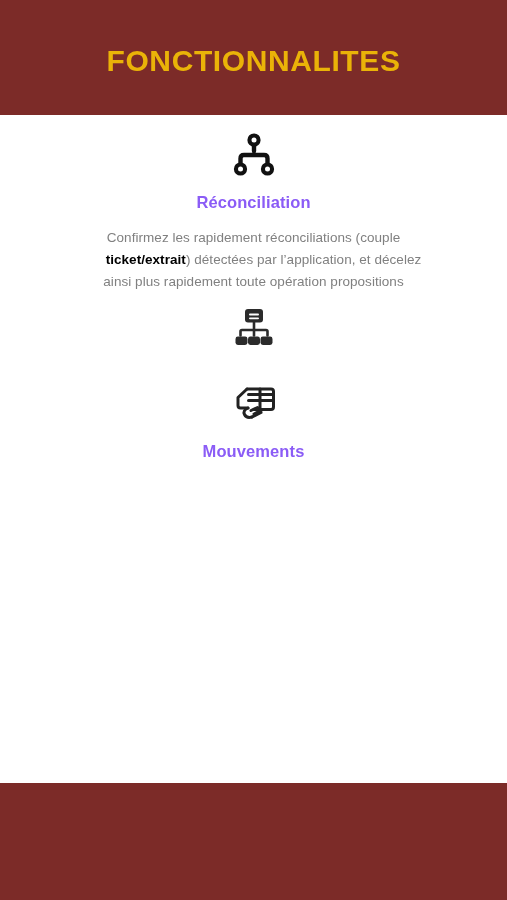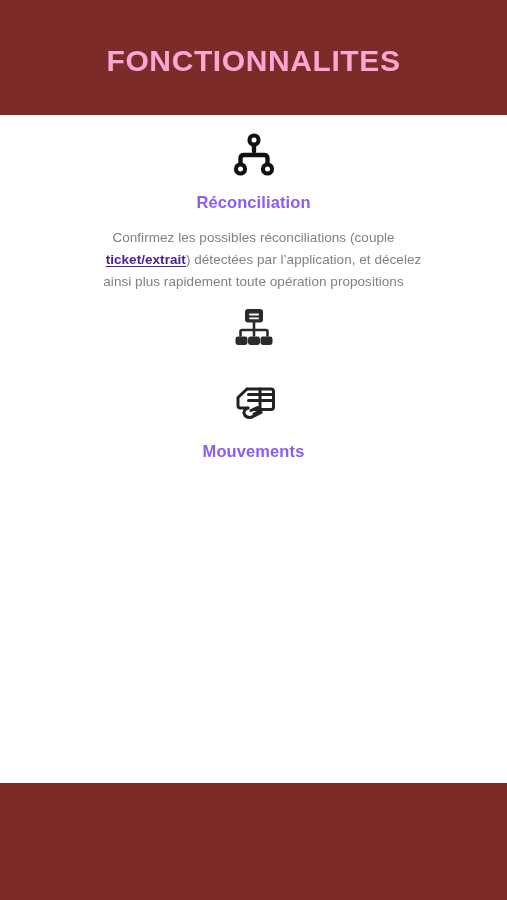--- a/index.html
+++ b/index.html
@@ -35,7 +35,7 @@
     padding-top: 6px;
   }
   .header-title {
-    color: #f9a8d4;
+    color: #eab308;
     font-size: 30px;
     font-weight: bold;
     letter-spacing: 0.6px;

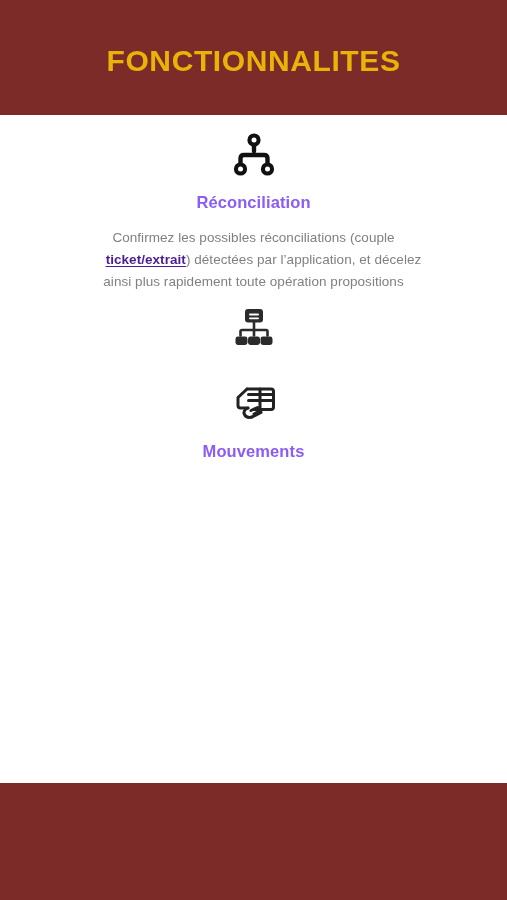--- a/index.html
+++ b/index.html
@@ -130,7 +130,7 @@
         </svg>
       </div>
       <h2 class="feature-title">Réconciliation</h2>
-      <p class="feature-text"><span>Confirmez les possibles réconciliations (couple </span><span class="em">ticket/extrait</span><span>) détectées par l’application, et décelez ainsi plus rapidement toute opération propositions</span></p>
+      <p class="feature-text"><span>Confirmez les rapidement réconciliations (couple </span><span class="em">ticket/extrait</span><span>) détectées par l’application, et décelez ainsi plus rapidement toute opération propositions</span></p>
     </div>
 
     <div class="feature feature-2">

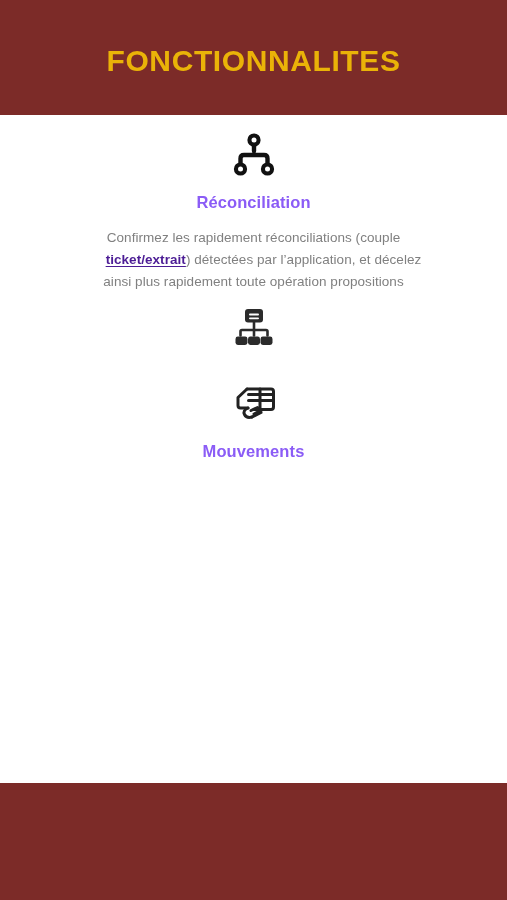--- a/index.html
+++ b/index.html
@@ -87,8 +87,7 @@
   }
   .feature-text .em {
     font-weight: bold;
-    color: #4c1d95;
-    text-decoration: underline;
+    color: #000000;
     text-underline-offset: 2px;
     margin-left: 20px;
   }

